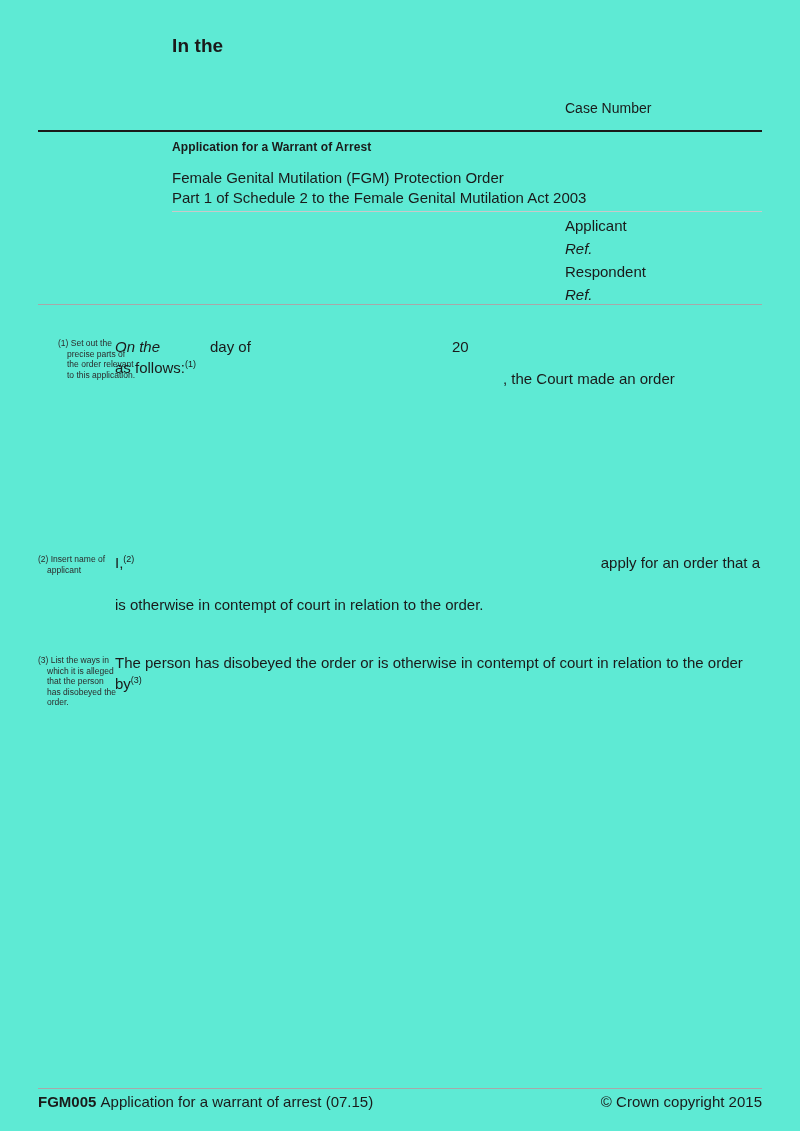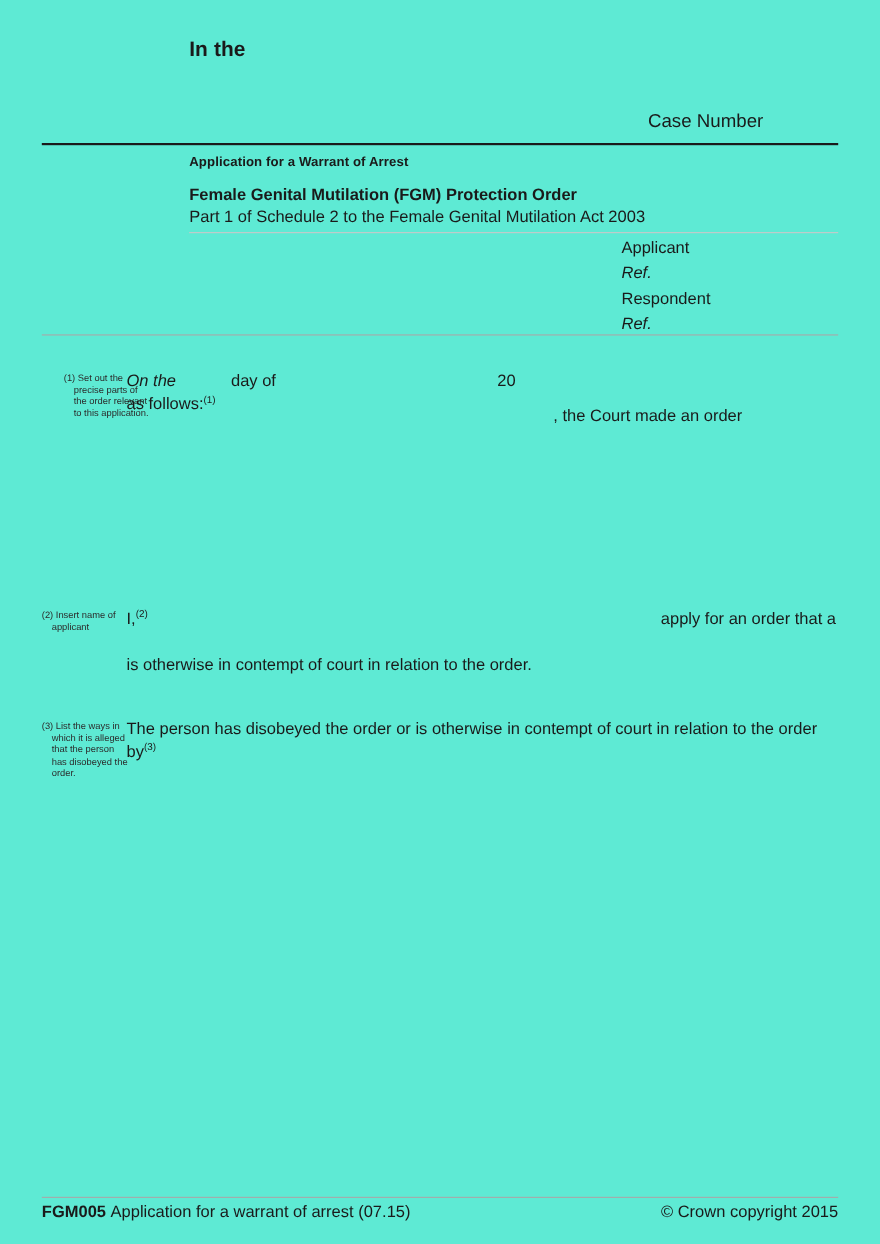--- a/index.html
+++ b/index.html
@@ -21,8 +21,7 @@
     letter-spacing: 0.1px;
   }
   .case-number {
-    font-size: 17px;
-    margin-left: 24px;
+    font-size: 14px;
   }
   .rule-heavy {
     height: 2px;

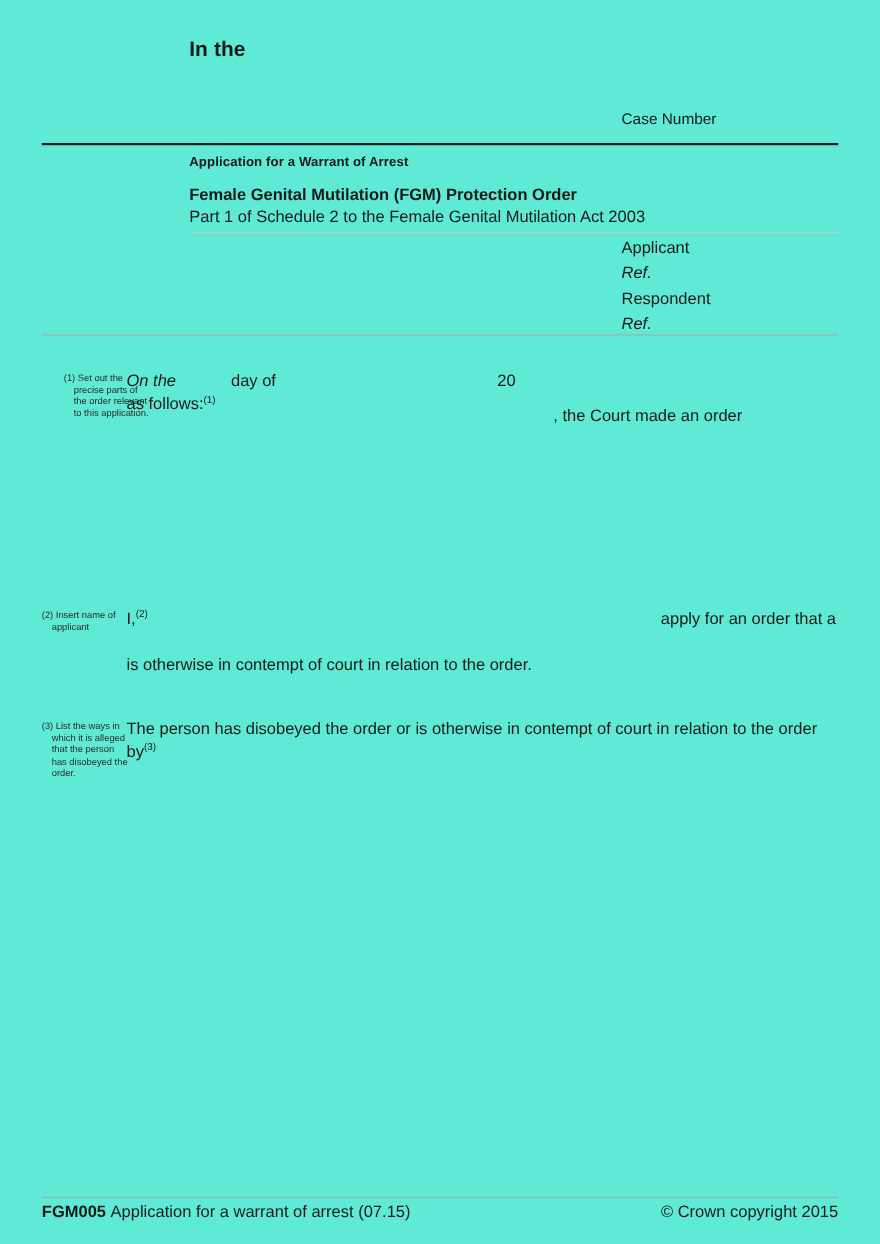--- a/index.html
+++ b/index.html
@@ -94,7 +94,7 @@
   <div class="abs rule-heavy" style="left:38px; top:130px; width:724px;"></div>
 
   <div class="abs doc-title" style="left:172px; top:140px;">Application for a Warrant of Arrest</div>
-  <div class="abs doc-subtitle" style="left:172px; top:168px;font-weight:bold;">Female Genital Mutilation (FGM) Protection Order</div>
+  <div class="abs doc-subtitle" style="left:172px; top:168px;">Female Genital Mutilation (FGM) Protection Order</div>
   <div class="abs doc-subtitle" style="left:172px; top:188px;">Part 1 of Schedule 2 to the Female Genital Mutilation Act 2003</div>
 
   <div class="abs rule-light" style="left:172px; top:211px; width:590px;"></div>

